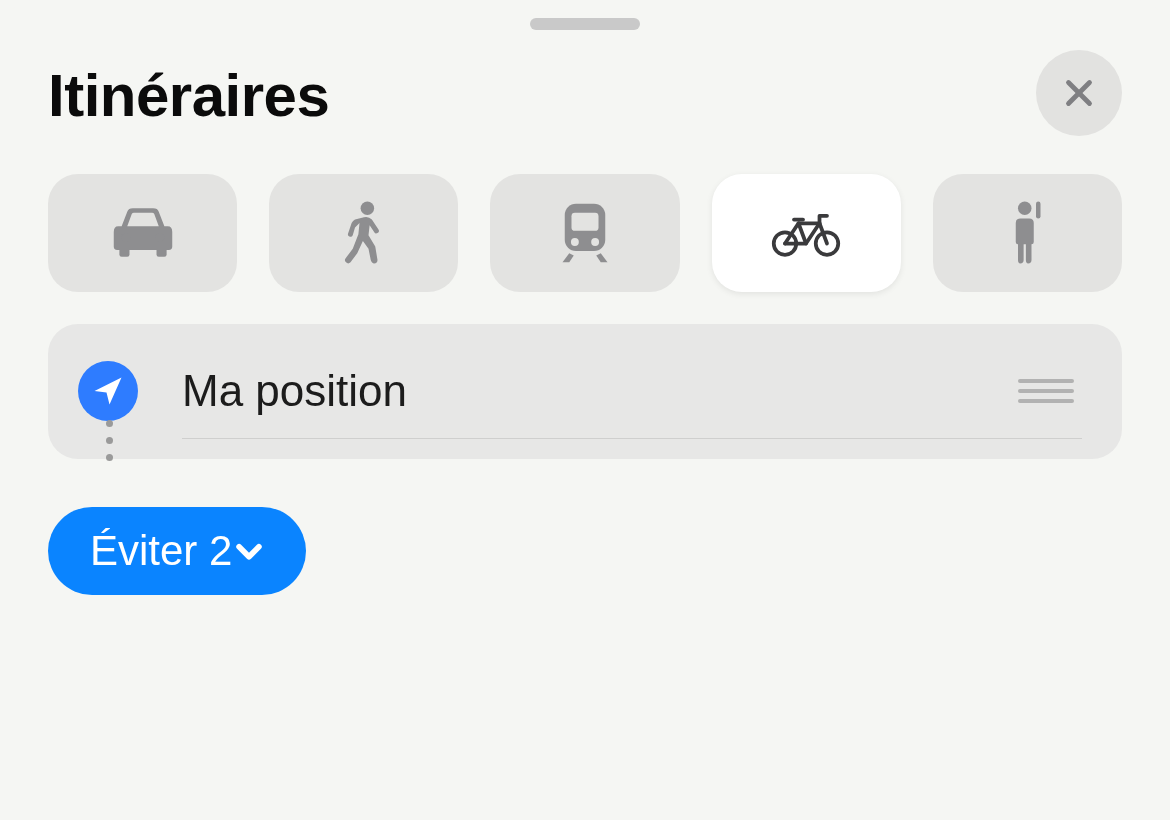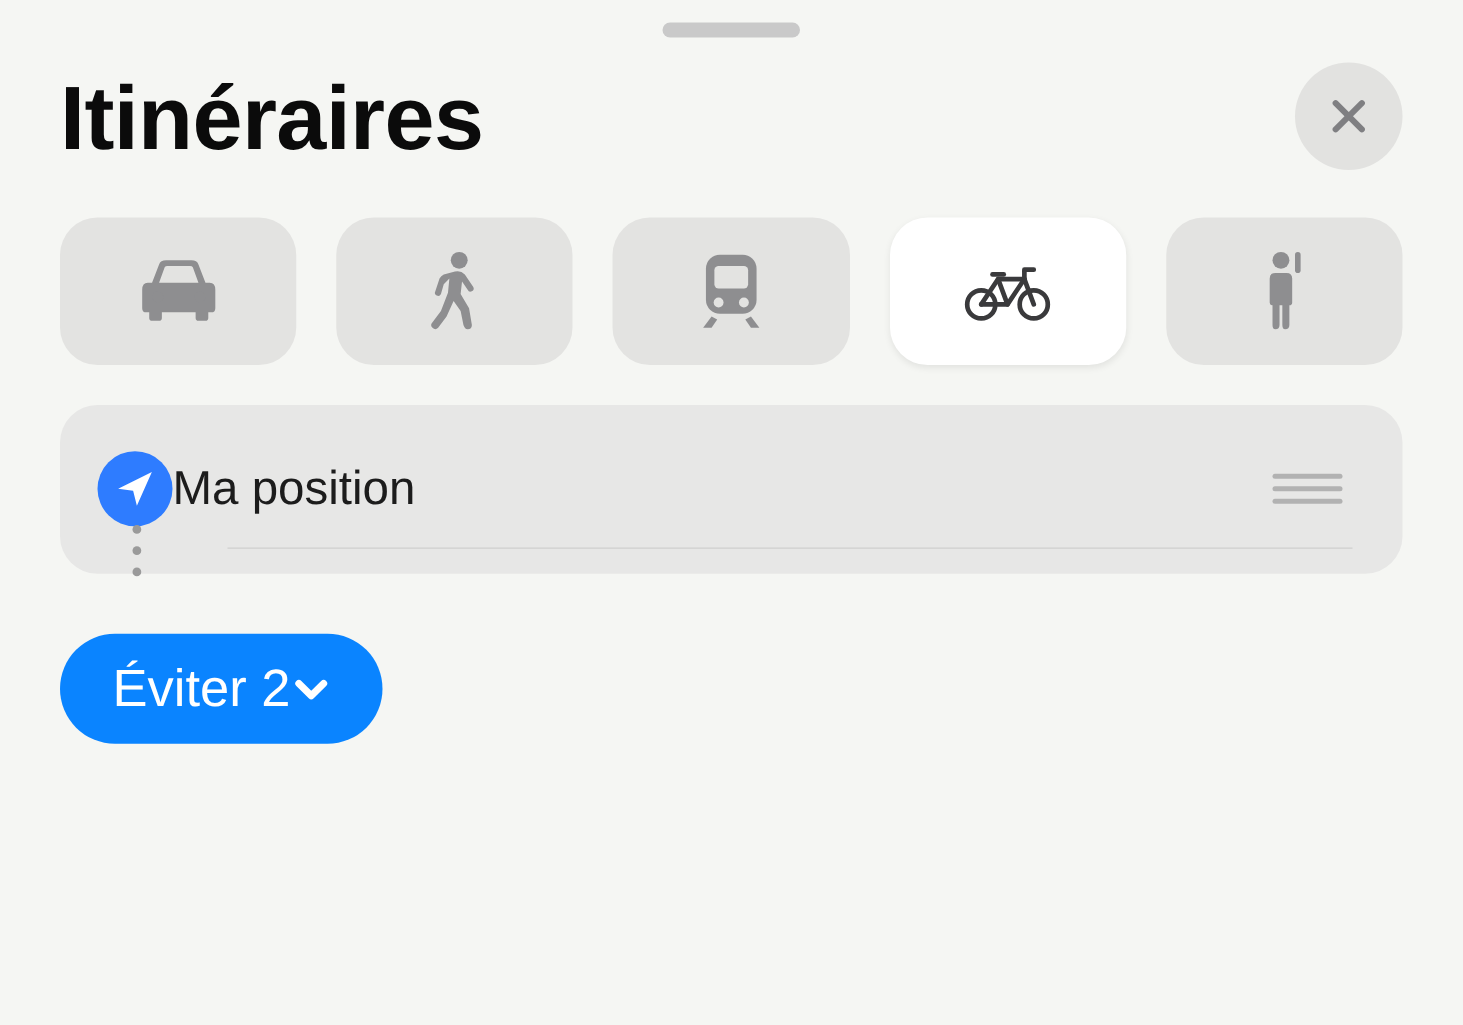--- a/index.html
+++ b/index.html
@@ -36,7 +36,7 @@
     margin-bottom: 38px;
   }
   .title {
-    font-size: 72px;
+    font-size: 60px;
     font-weight: 700;
     letter-spacing: -0.5px;
     color: #0b0b0b;

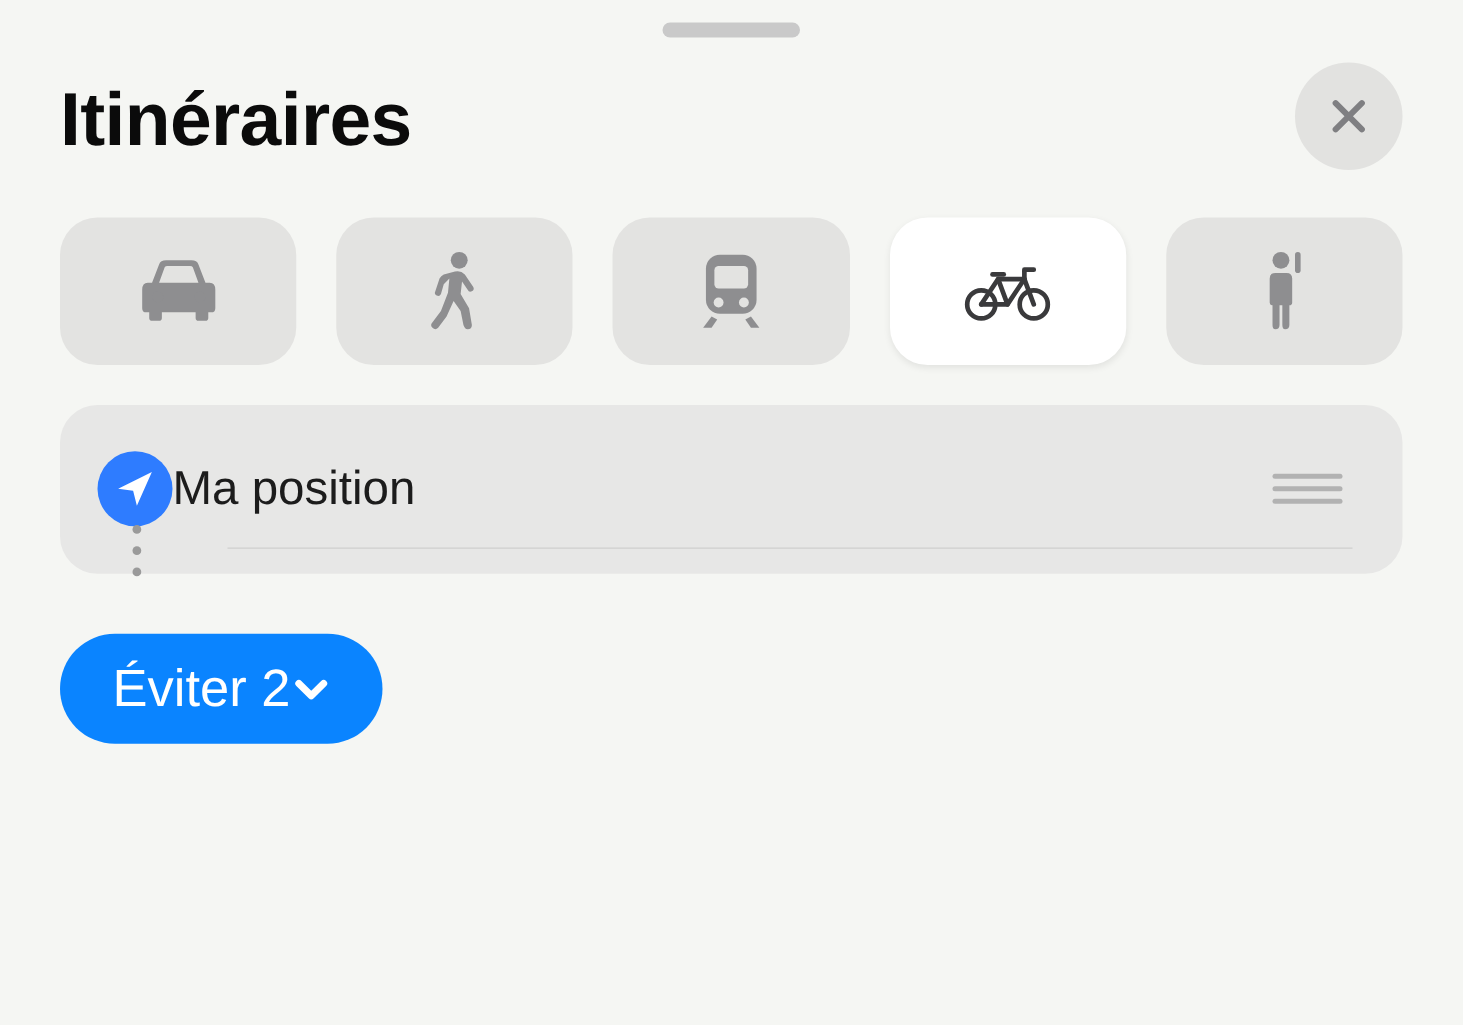--- a/index.html
+++ b/index.html
@@ -98,8 +98,9 @@
   }
   .route-icon svg { width: 36px; height: 36px; }
   .route-label {
-    font-size: 38px;
+    font-size: 44px;
     color: #1c1c1c;
+    margin-left: 44px;
     flex: 1;
   }
   .drag-handle {

